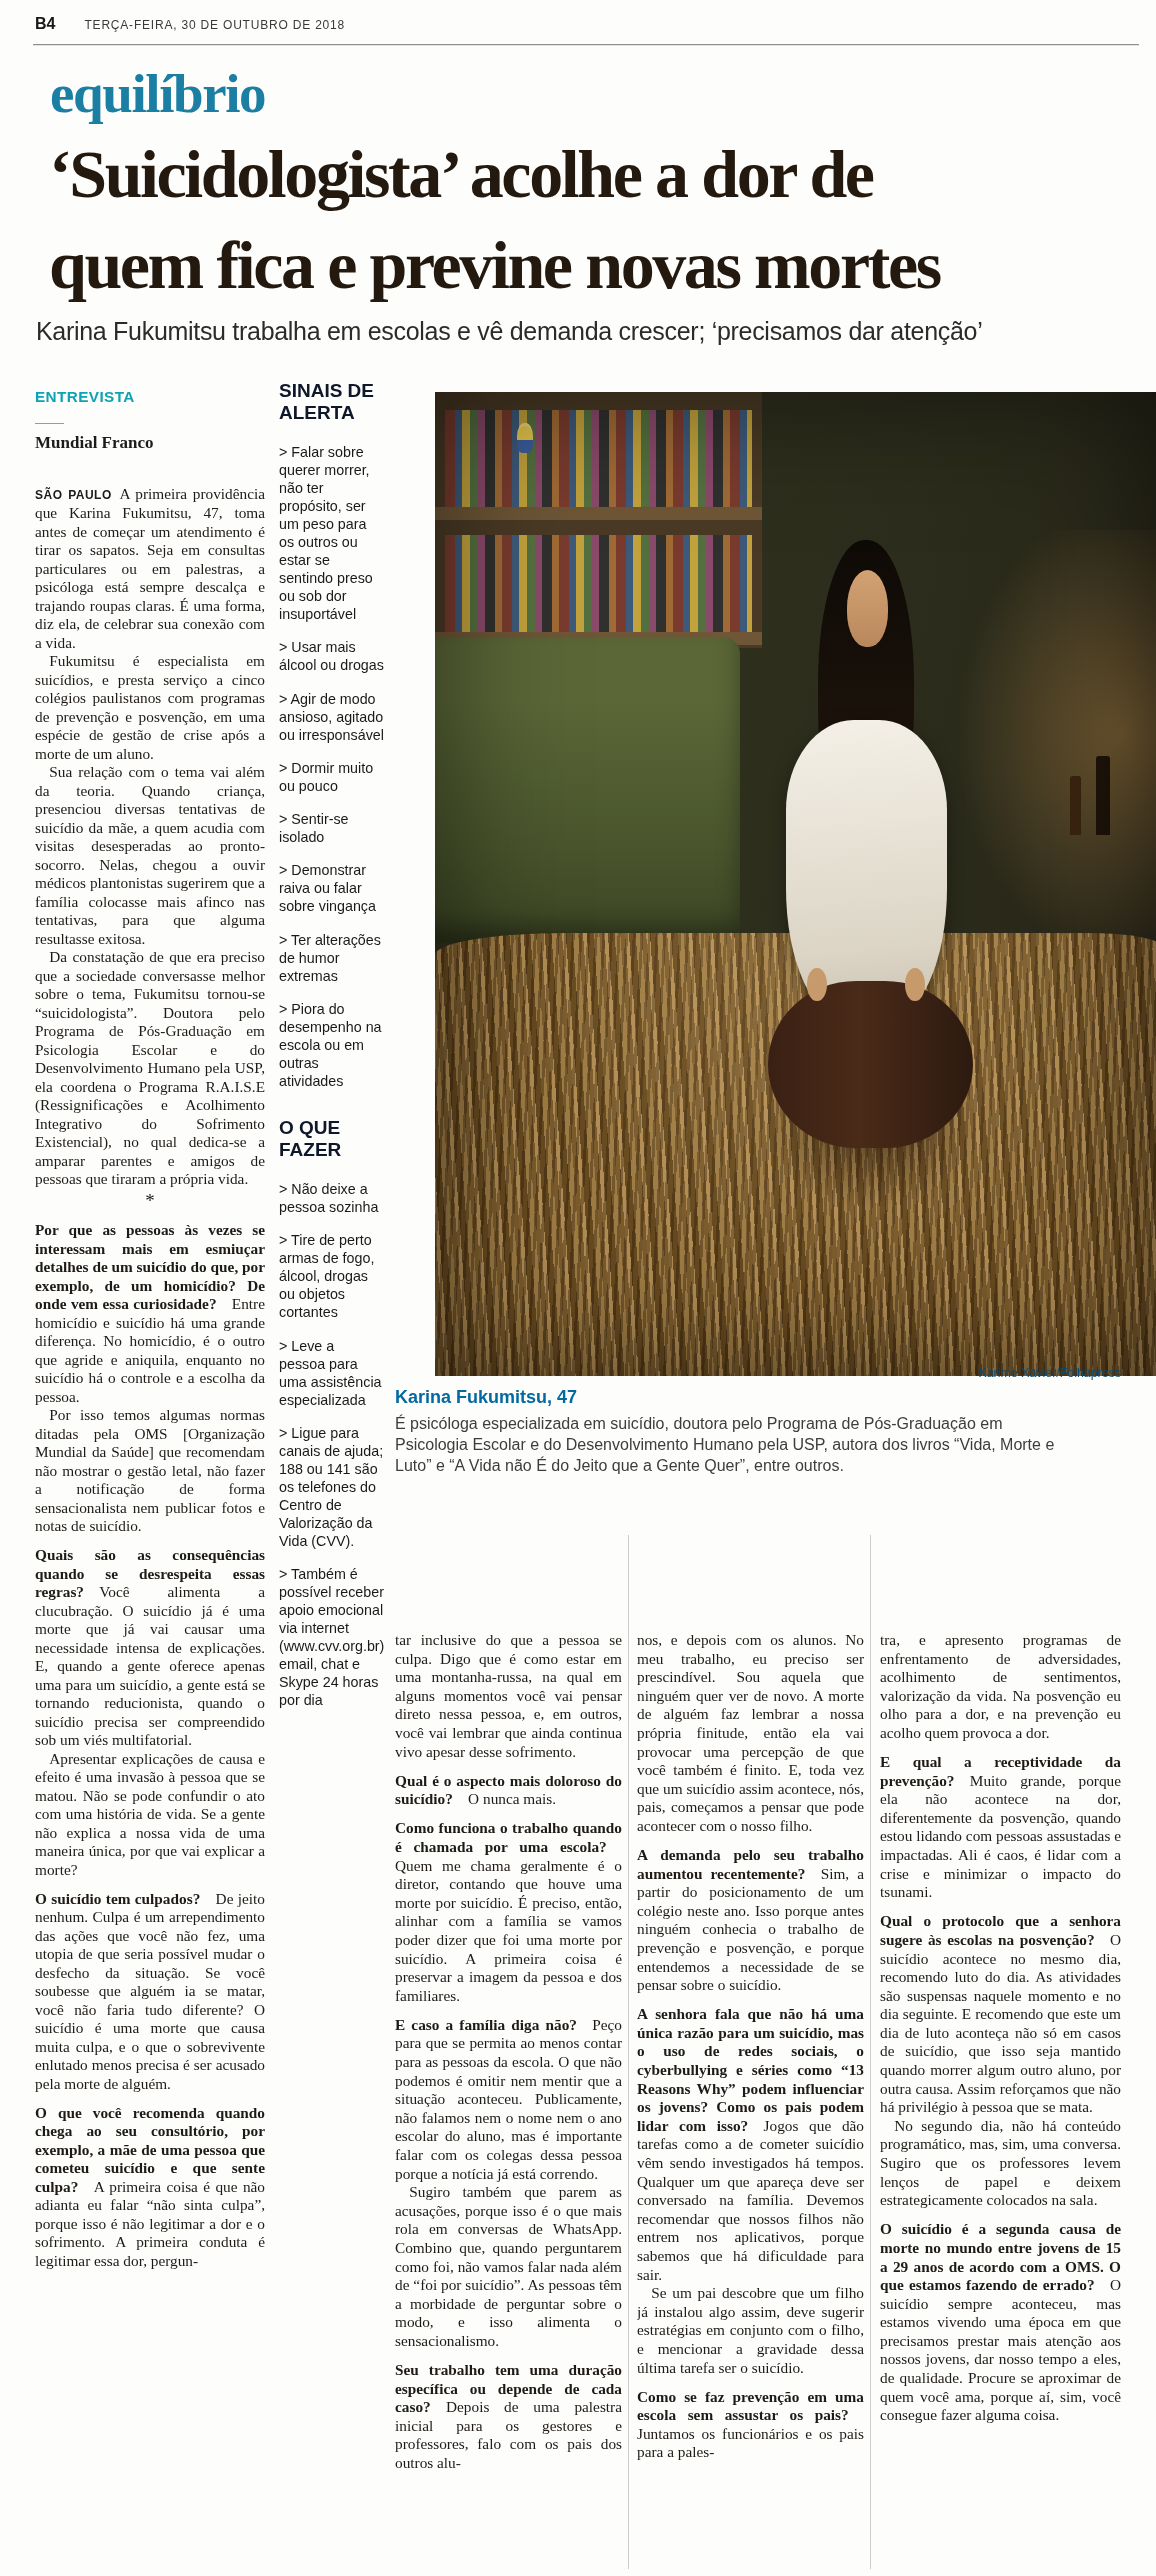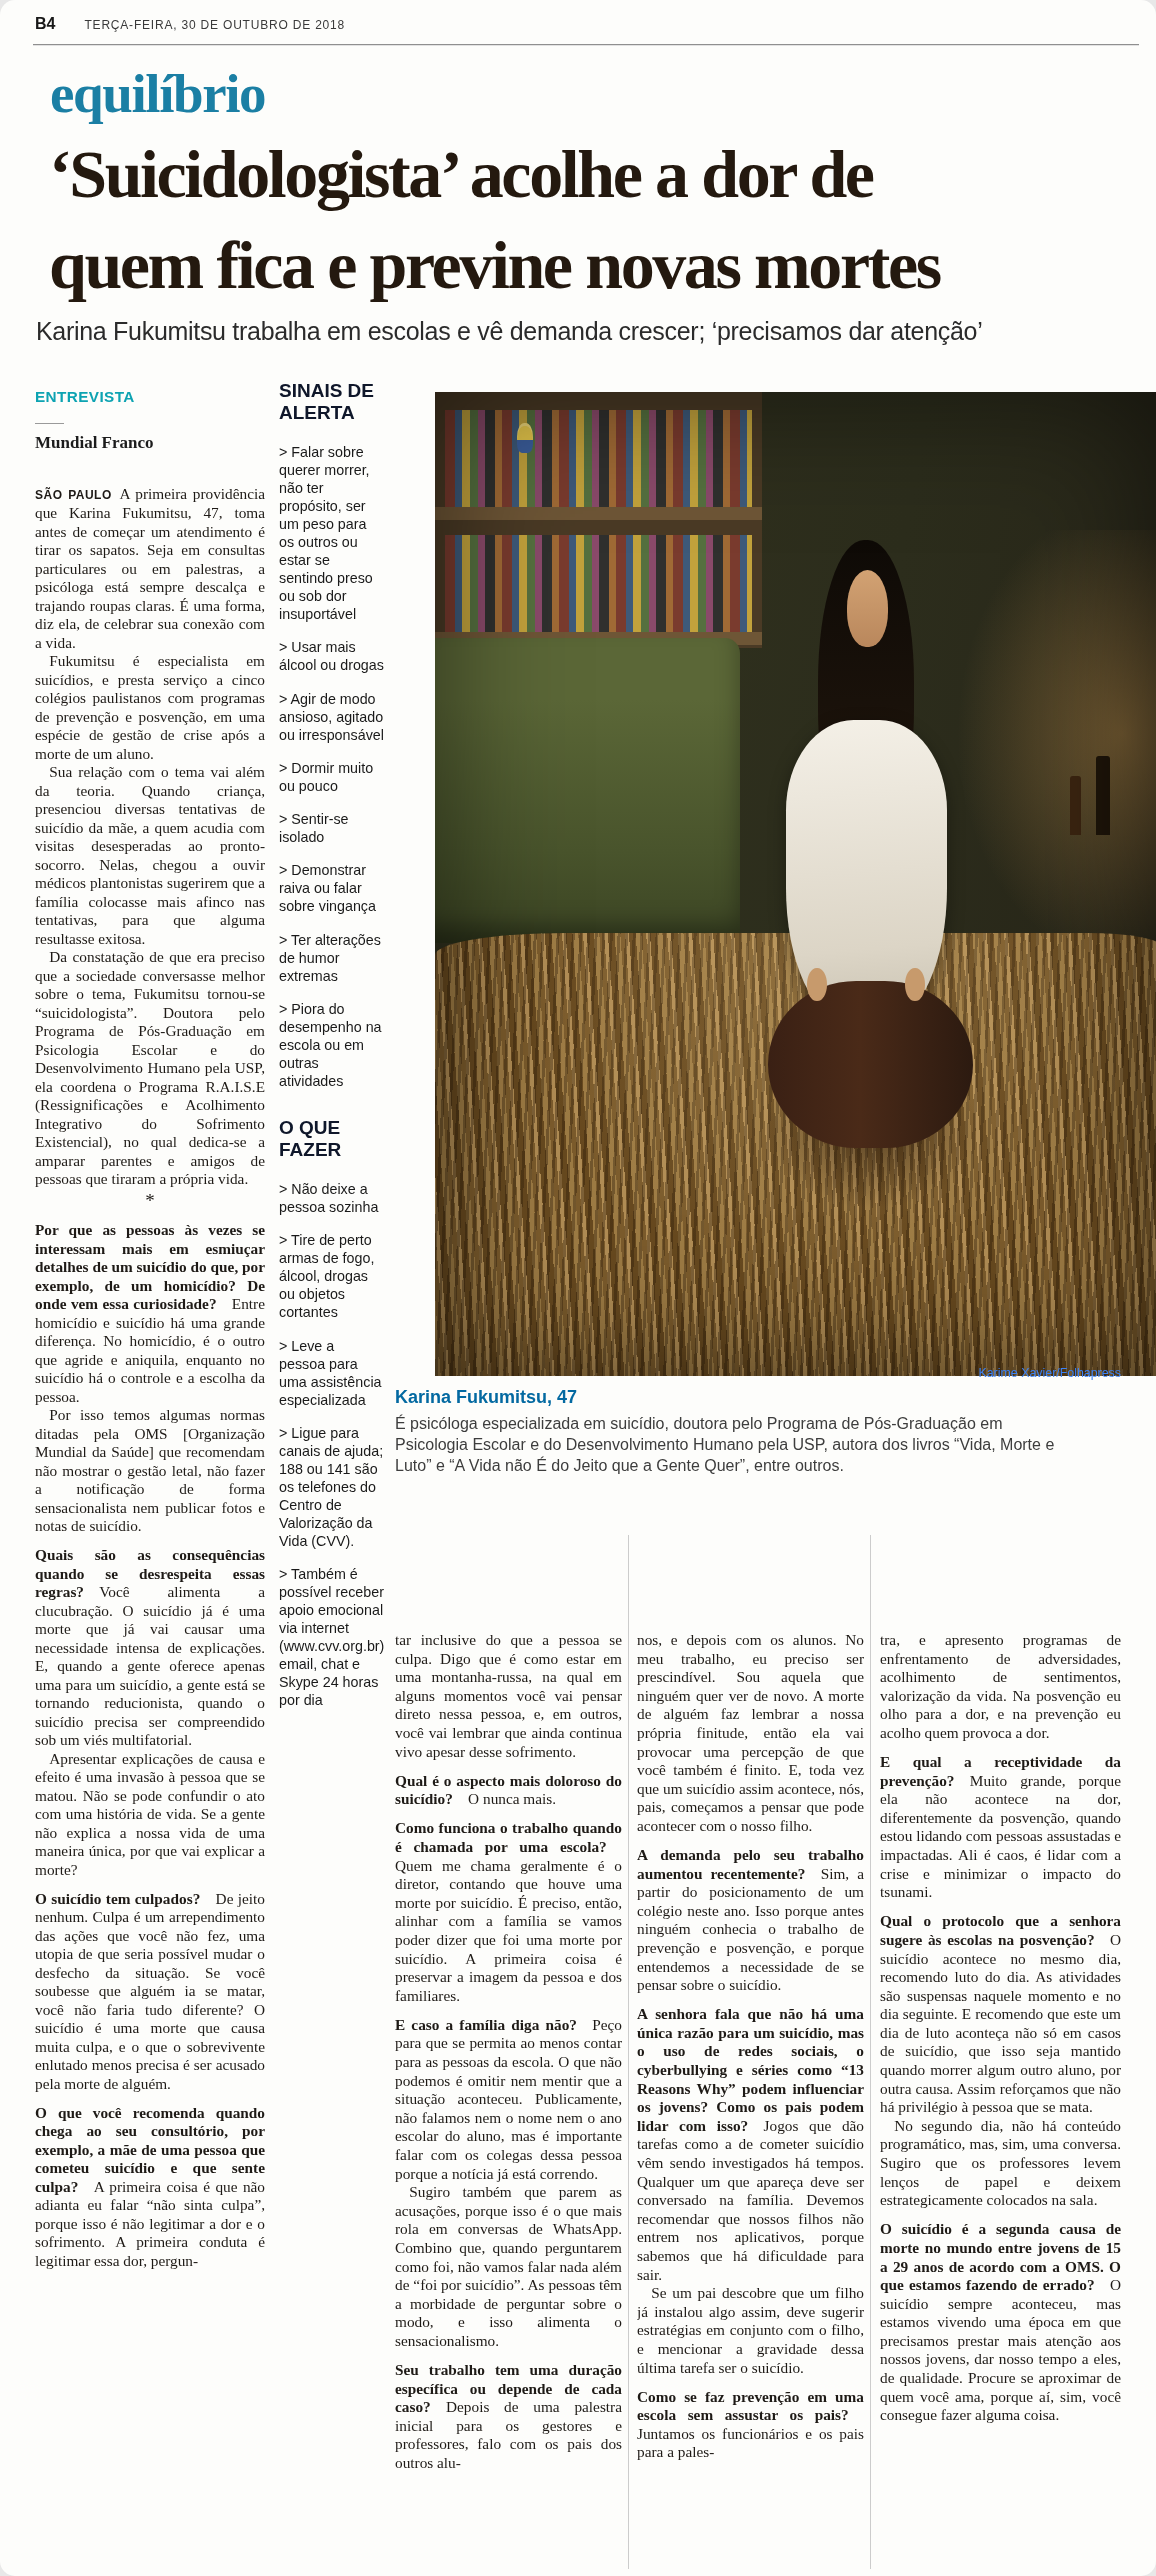--- a/index.html
+++ b/index.html
@@ -4,7 +4,7 @@
 <style>
   html,body{margin:0;padding:0;background:#e8e8e8;}
   .page{position:relative;width:1156px;height:2576px;background:#fdfdfb;margin:0 auto;
-        font-family:"Liberation Serif", serif;color:#1e1a16;overflow:hidden;border-radius:15px;}
+        font-family:"Liberation Serif", serif;color:#1e1a16;overflow:hidden;}
   
   .masthead{position:absolute;left:35px;top:15.3px;width:1085px;}
   .pagenum{font-family:"Liberation Sans",sans-serif;font-weight:700;font-size:16px;color:#181818;}

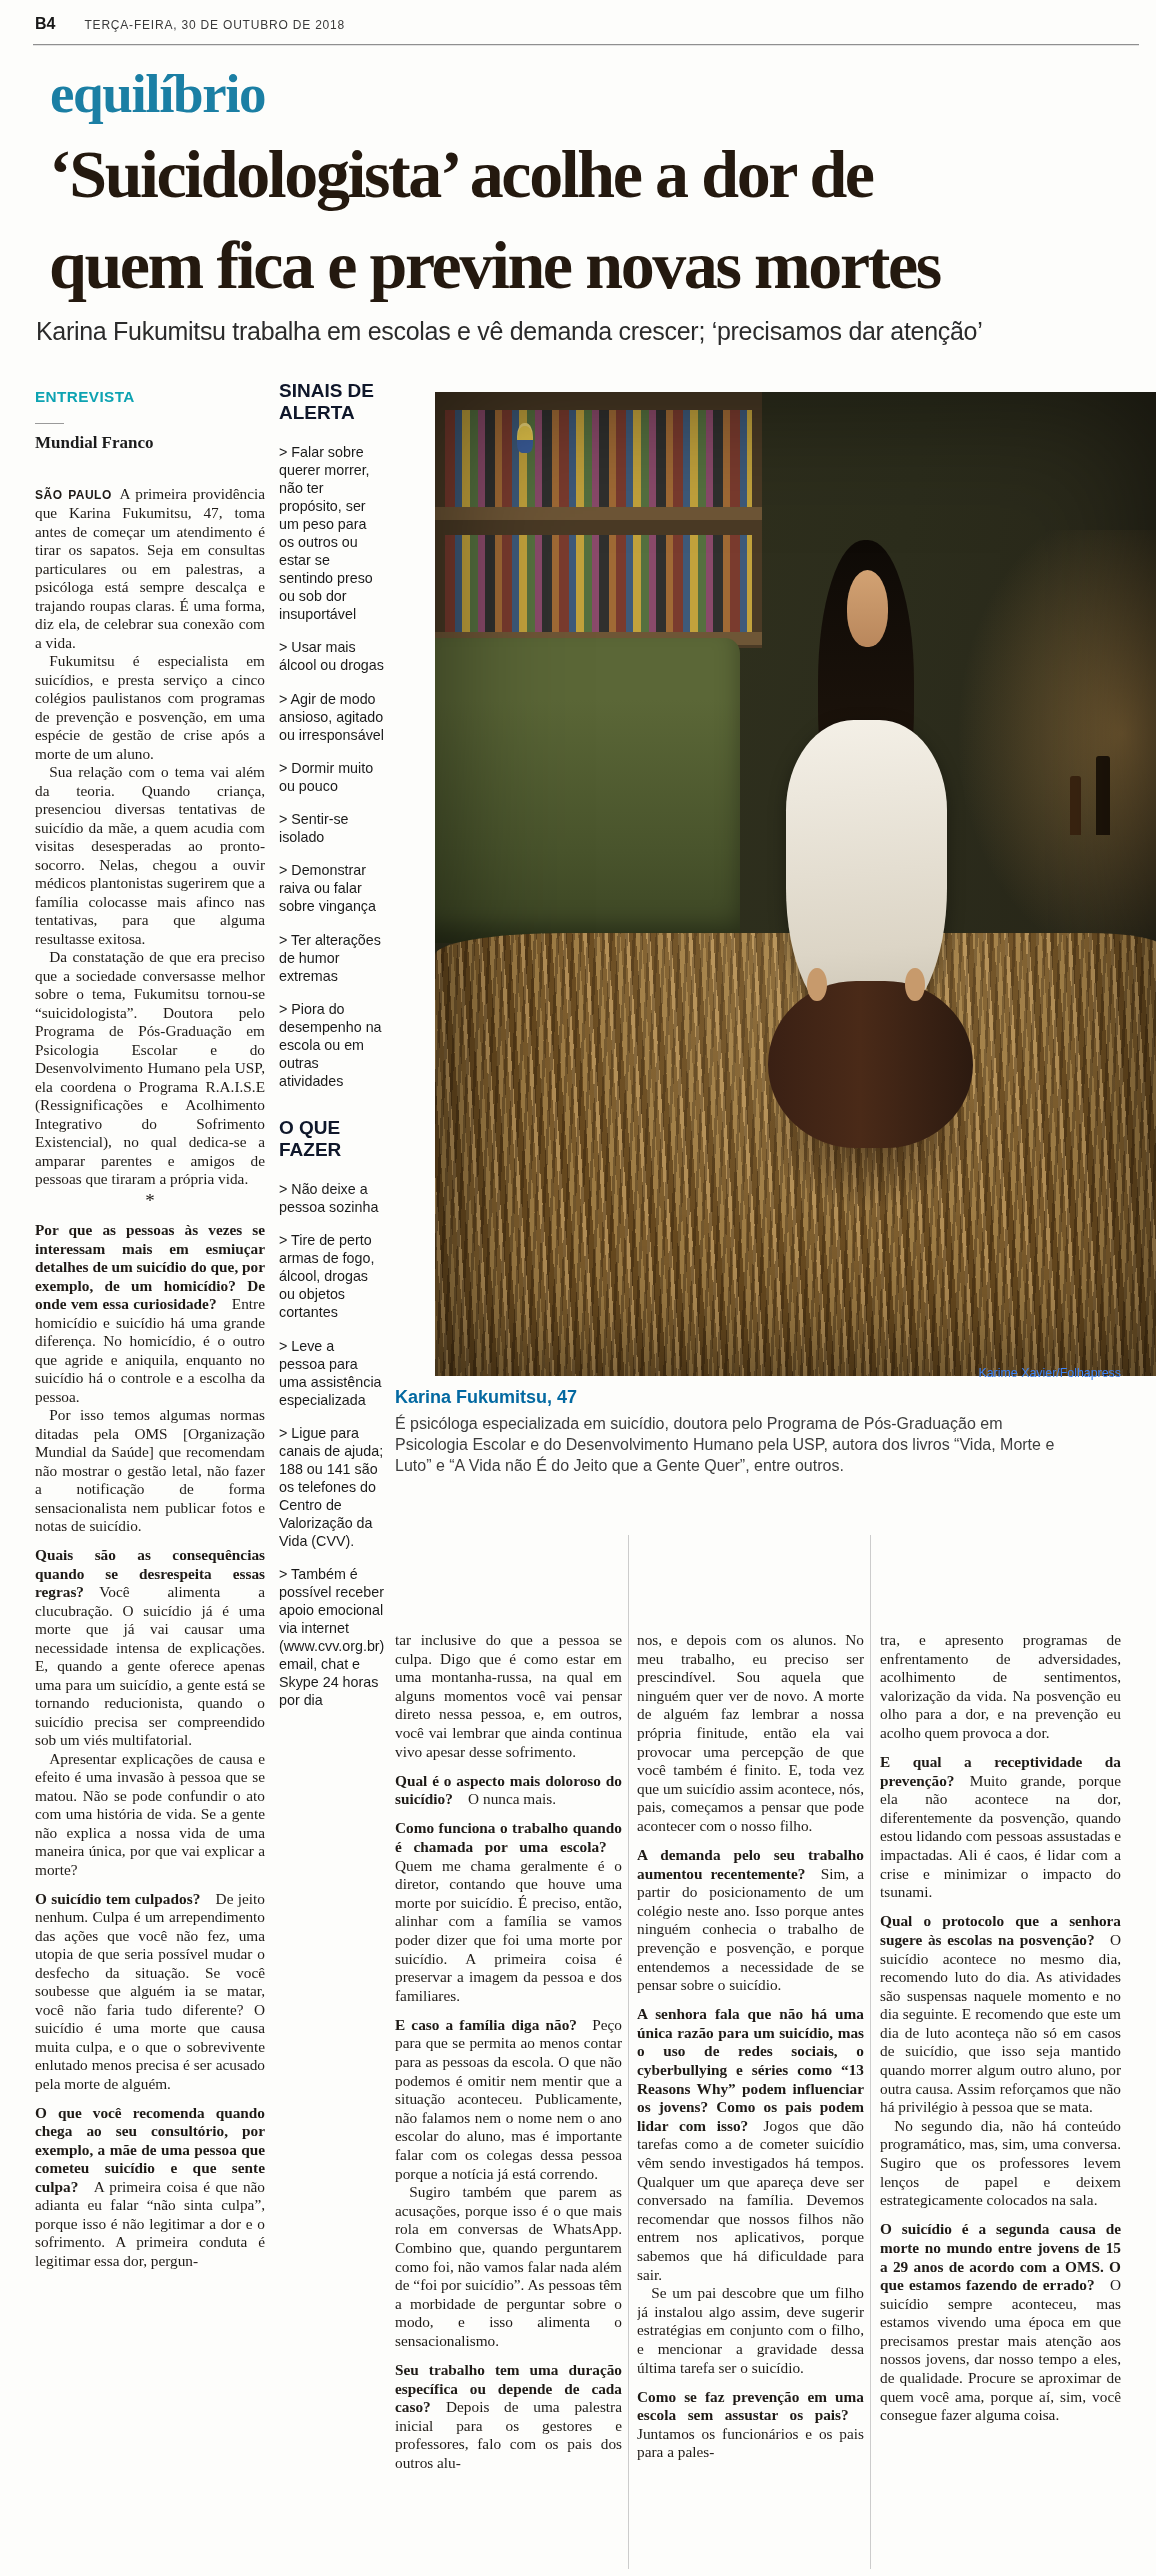--- a/index.html
+++ b/index.html
@@ -78,7 +78,7 @@
   .ph-vignette{position:absolute;inset:0;box-shadow:inset 0 0 134px rgba(0,0,0,.55);}
   
   .credit{position:absolute;left:395px;top:1366px;width:726px;text-align:right;
-      font-family:"Liberation Sans",sans-serif;font-size:12.4px;color:#3b82f6;}
+      font-family:"Liberation Sans",sans-serif;font-size:12.4px;color:#0c4a6e;}
   .caption{position:absolute;left:395px;top:1387px;width:678px;font-family:"Liberation Sans",sans-serif;}
   .cap-title{font-weight:700;font-size:18px;color:#0369a1;}
   .cap-body{margin-top:4.8px;font-size:16px;line-height:21px;color:#3d3d3d;}

